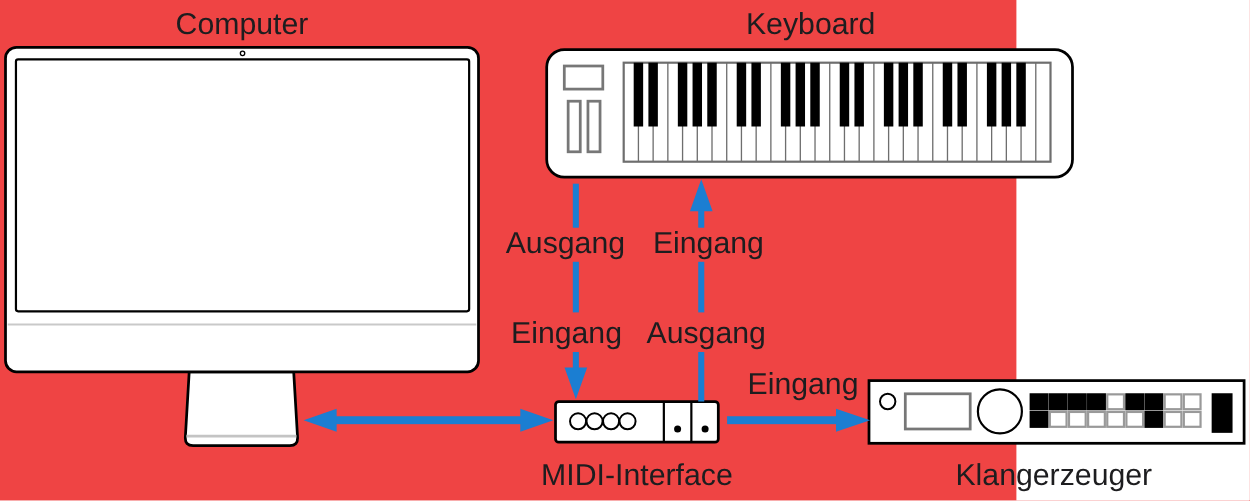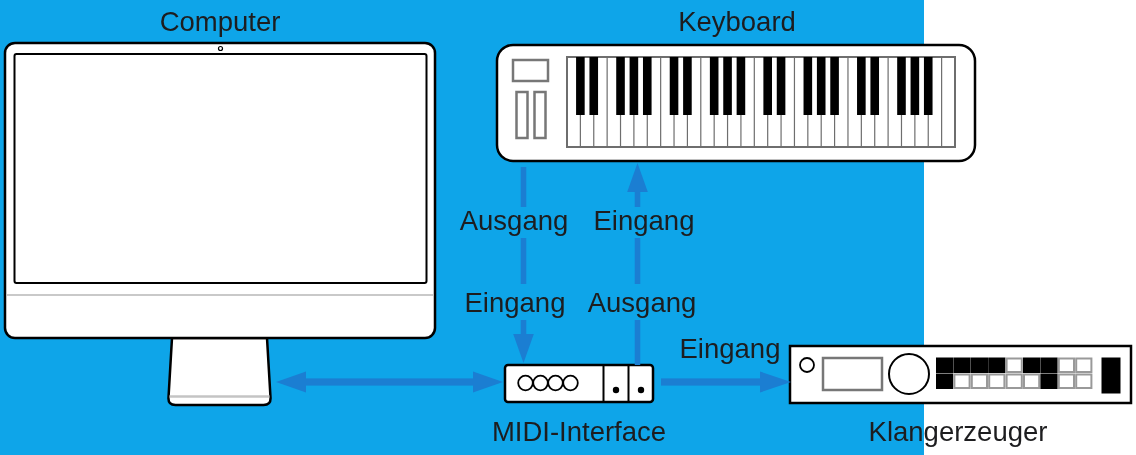--- a/index.html
+++ b/index.html
@@ -14,7 +14,7 @@
     position: relative;
     width: 924px;
     height: 455px;
-    background: #0ea5e9;
+    background: #ef4444;
   }
   svg {
     display: block;

